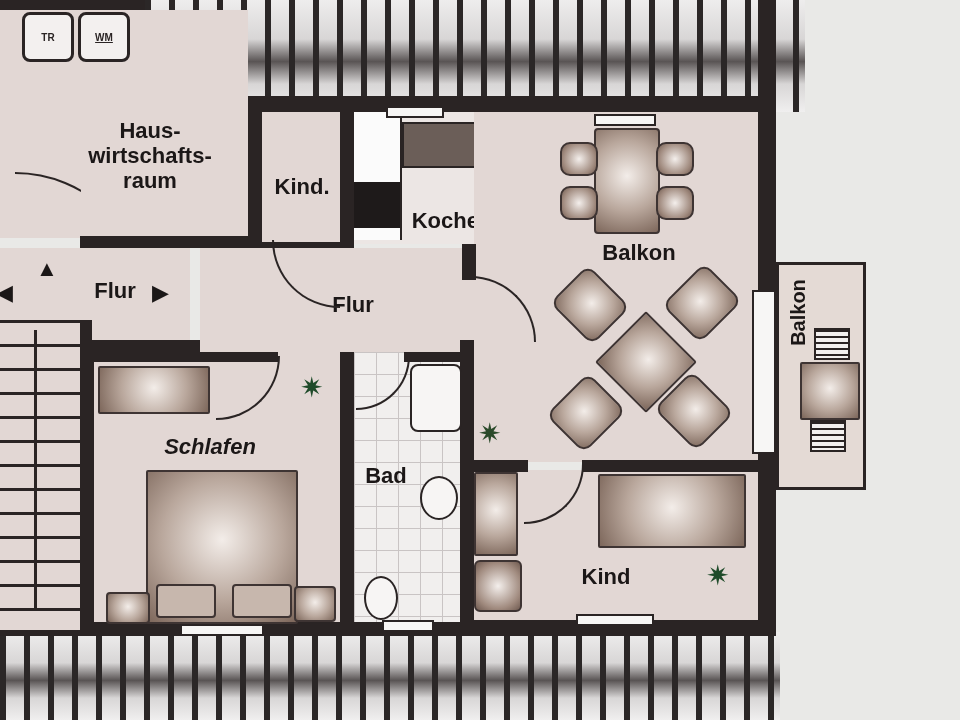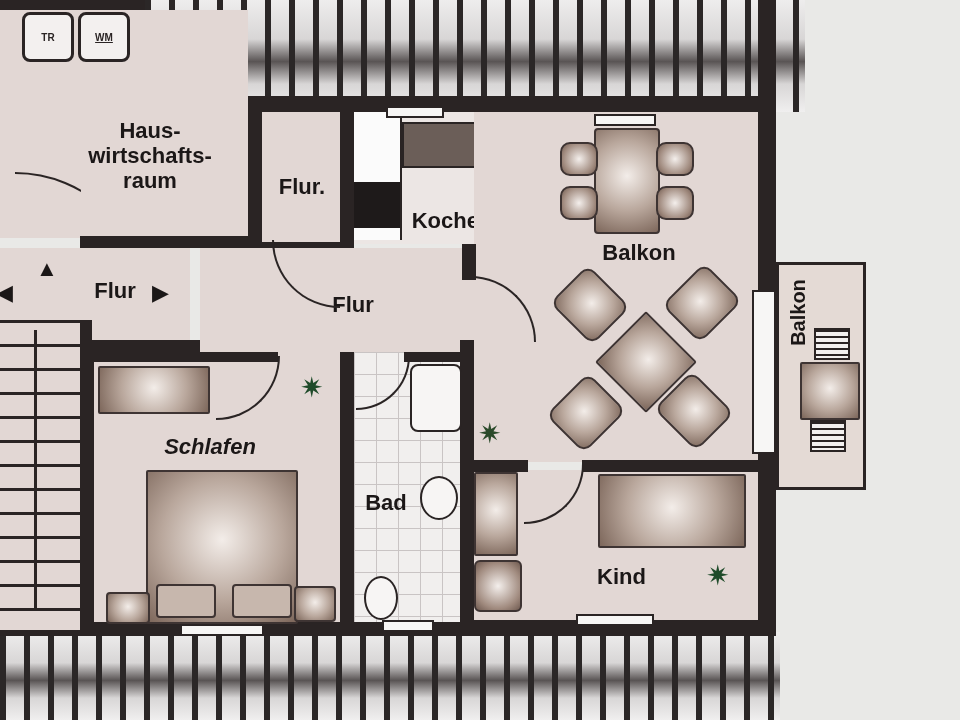--- a/index.html
+++ b/index.html
@@ -51,7 +51,7 @@
 <div class="door" style="left:15px;top:172px;width:130px;height:130px;border-radius:0 100% 0 0;border-left:none;border-bottom:none;clip-path:inset(0 50% 50% 0);"></div>
 
 <div class="room" style="left:262px;top:112px;width:80px;height:130px;"></div>
-<div class="label" style="left:262px;top:174px;width:80px;">Flur.</div>
+<div class="label" style="left:262px;top:174px;width:80px;">Kind.</div>
 <div class="wall" style="left:340px;top:100px;width:14px;height:148px;"></div>
 
 <div class="room" style="left:354px;top:112px;width:120px;height:132px;background:#ece6e4;"></div>

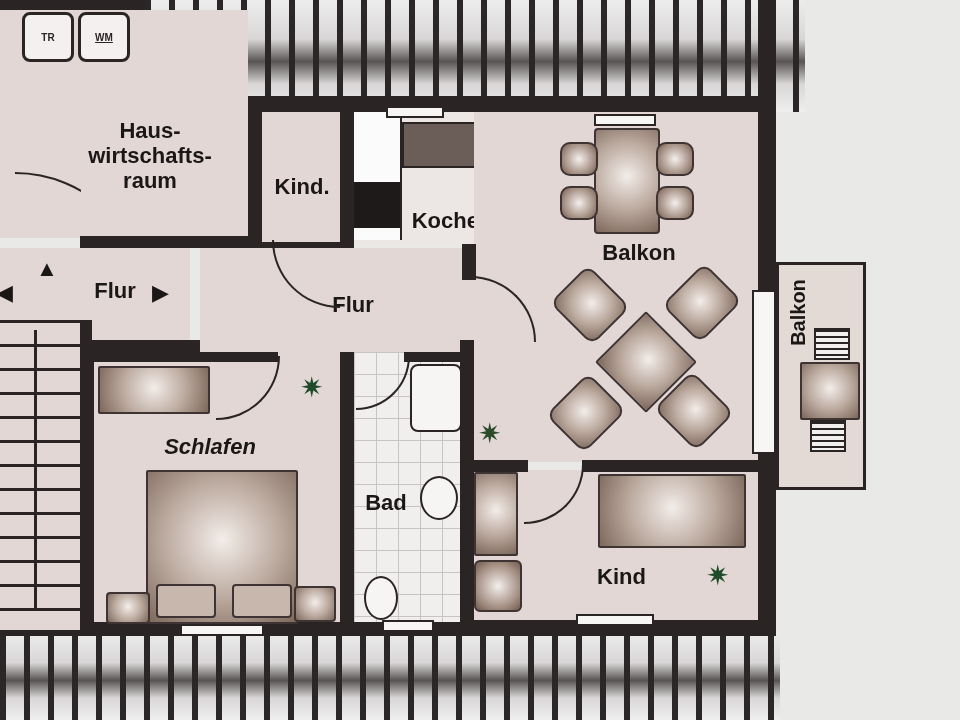--- a/index.html
+++ b/index.html
@@ -118,7 +118,7 @@
 <div class="wall" style="left:460px;top:340px;width:14px;height:284px;"></div>
 <div class="door" style="left:356px;top:356px;width:52px;height:52px;border-radius:0 0 100% 0;border-top:none;border-left:none;"></div>
 <div class="abs" style="left:410px;top:364px;width:48px;height:64px;background:#f7f5f4;border:2px solid #2a2424;border-radius:8px;"></div>
-<div class="label" style="left:354px;top:490px;width:64px;">Bad</div>
+<div class="label" style="left:354px;top:463px;width:64px;">Bad</div>
 <div class="abs" style="left:420px;top:476px;width:34px;height:40px;background:#f7f5f4;border:2px solid #2a2424;border-radius:50%;"></div>
 <div class="abs" style="left:364px;top:576px;width:30px;height:40px;background:#f7f5f4;border:2px solid #2a2424;border-radius:50%;"></div>
 <div class="win" style="left:382px;top:620px;width:48px;height:8px;"></div>

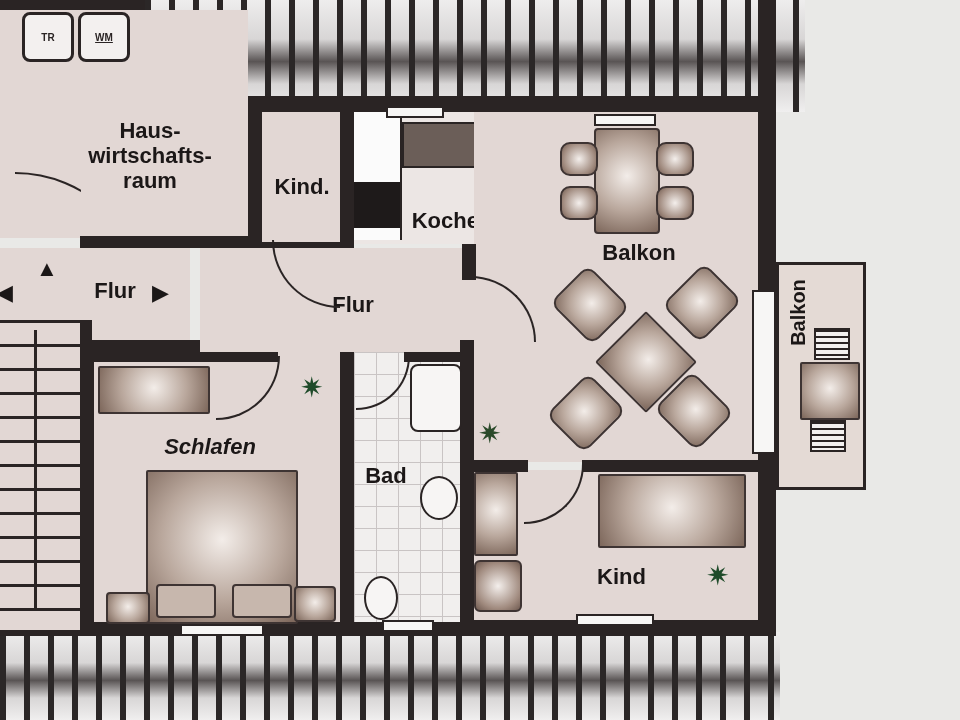--- a/index.html
+++ b/index.html
@@ -131,7 +131,7 @@
 <div class="furn" style="left:474px;top:472px;width:40px;height:80px;border-radius:2px;"></div>
 <div class="chair" style="left:474px;top:560px;width:44px;height:48px;border-radius:6px;"></div>
 <div class="furn" style="left:598px;top:474px;width:144px;height:70px;border-radius:2px;"></div>
-<div class="label" style="left:566px;top:564px;width:80px;text-align:right;">Kind</div>
+<div class="label" style="left:566px;top:564px;width:80px;">Kind</div>
 <div class="plant" style="left:706px;top:562px;">✷</div>
 <div class="win" style="left:576px;top:614px;width:74px;height:8px;"></div>
 

